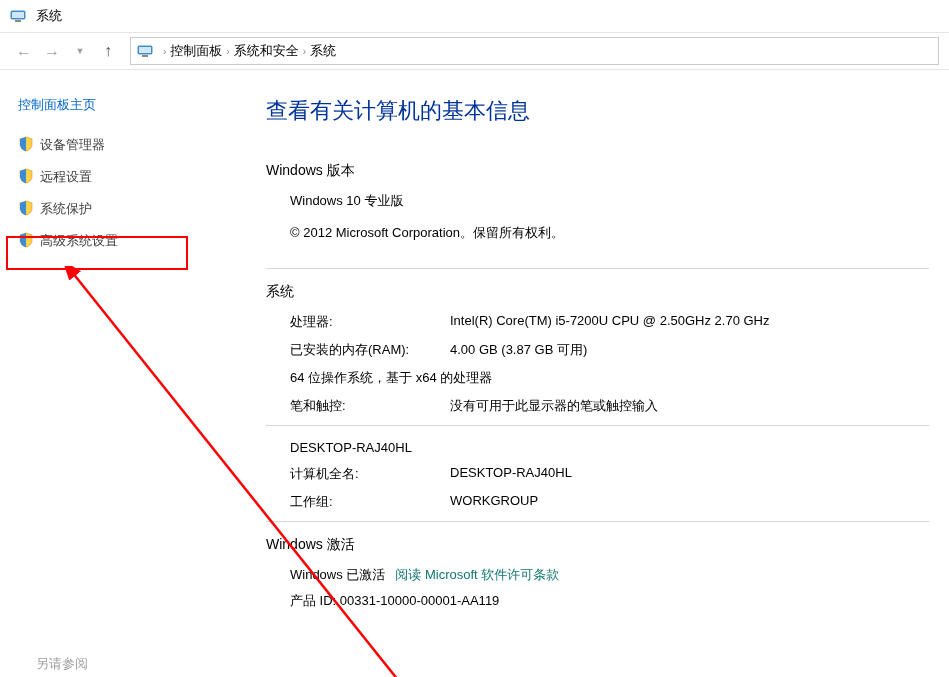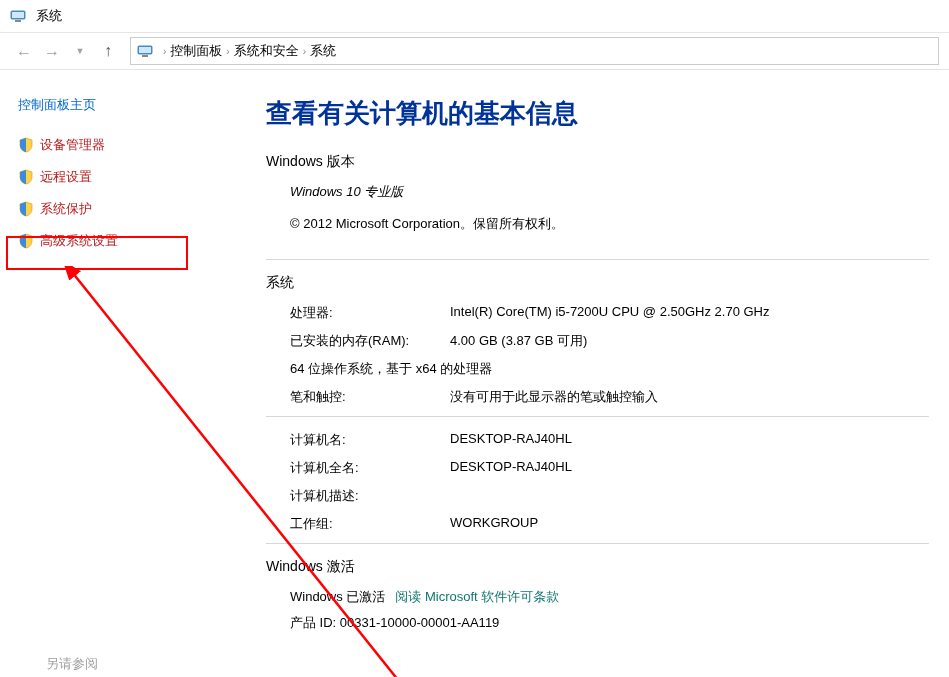--- a/index.html
+++ b/index.html
@@ -113,9 +113,9 @@
     }
     .main h1 {
       color: #003399;
-      font-size: 26px;
-      font-weight: bold;
-      margin-bottom: 22px;
+      font-size: 22px;
+      font-weight: normal;
+      margin-bottom: 36px;
     }
     .section-title {
       font-size: 14px;

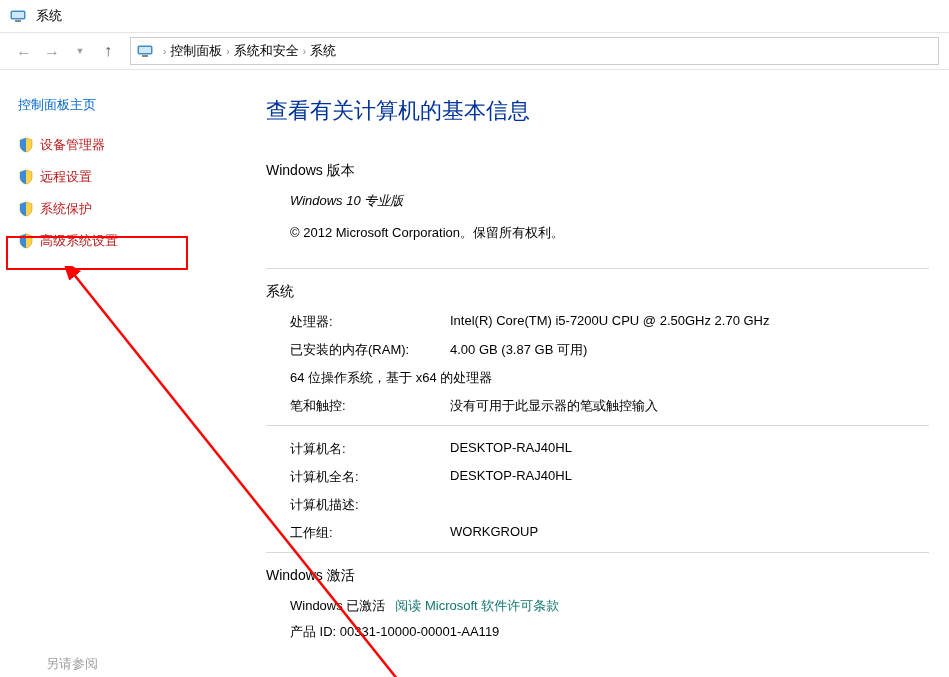--- a/index.html
+++ b/index.html
@@ -75,9 +75,8 @@
     }
     .sidebar-item {
       display: flex;
-      align-items: center;
       margin-bottom: 14px;
-      color: #b91c1c;
+      color: #404040;
     }
     .shield-icon {
       width: 16px;

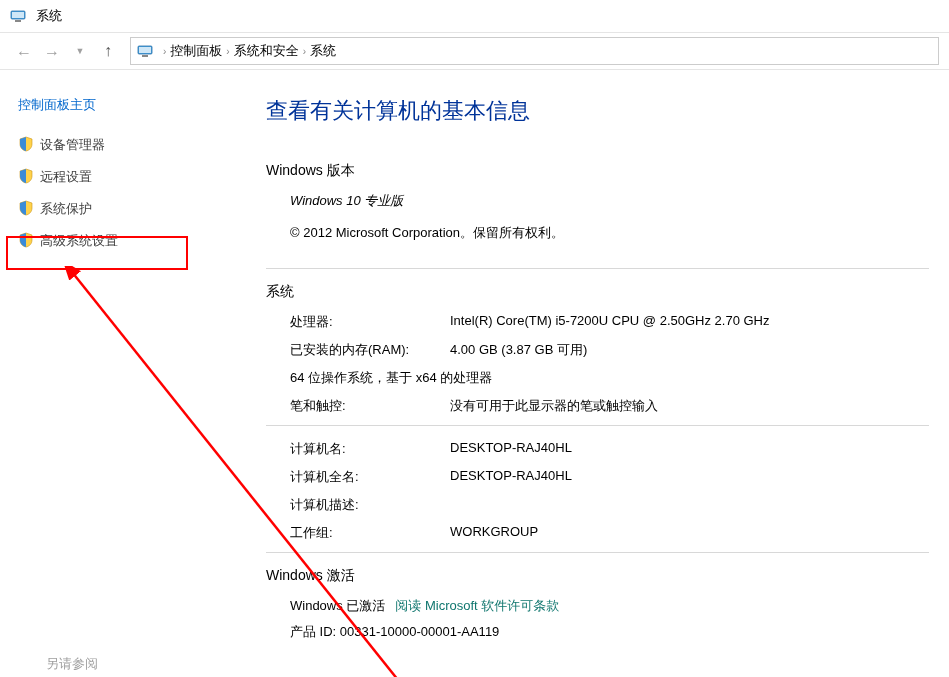--- a/index.html
+++ b/index.html
@@ -240,7 +240,7 @@
     <h1>查看有关计算机的基本信息</h1>
 
     <div class="section-title first">Windows 版本</div>
-    <div class="indent" style="margin-bottom:14px;font-style:italic;">Windows 10 专业版</div>
+    <div class="indent" style="margin-bottom:14px;">Windows 10 专业版</div>
     <div class="indent">© 2012 Microsoft Corporation。保留所有权利。</div>
 
     <div class="divider" style="margin-top:26px;"></div>

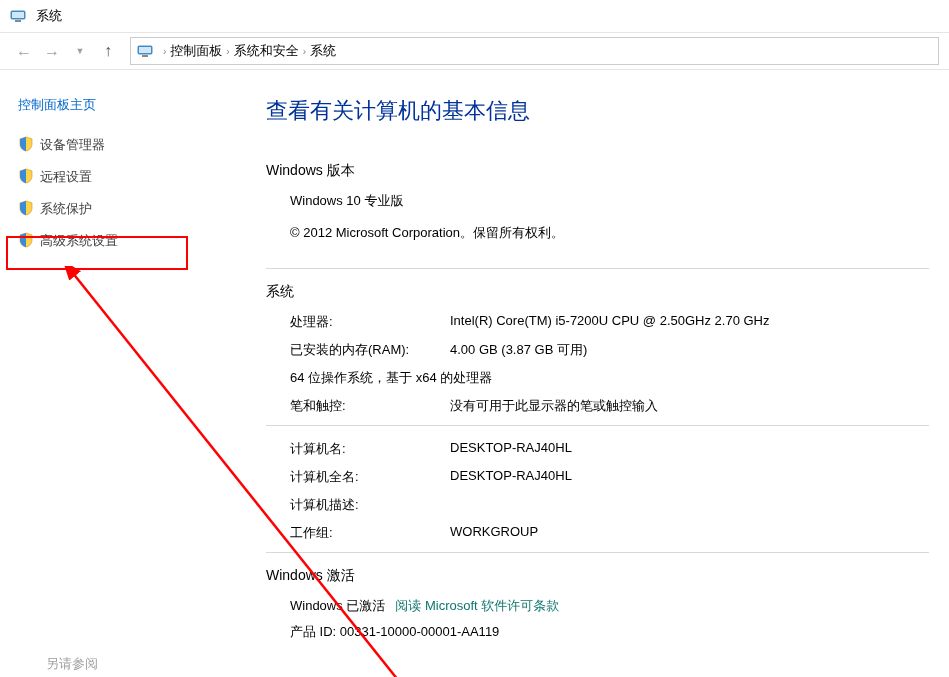--- a/index.html
+++ b/index.html
@@ -268,7 +268,6 @@
 
     <div class="indent">
       <div class="info-row">
-          <span class="info-label">计算机名:</span>
           <span class="info-value">DESKTOP-RAJ40HL</span>
         </div>
       <div class="info-row">

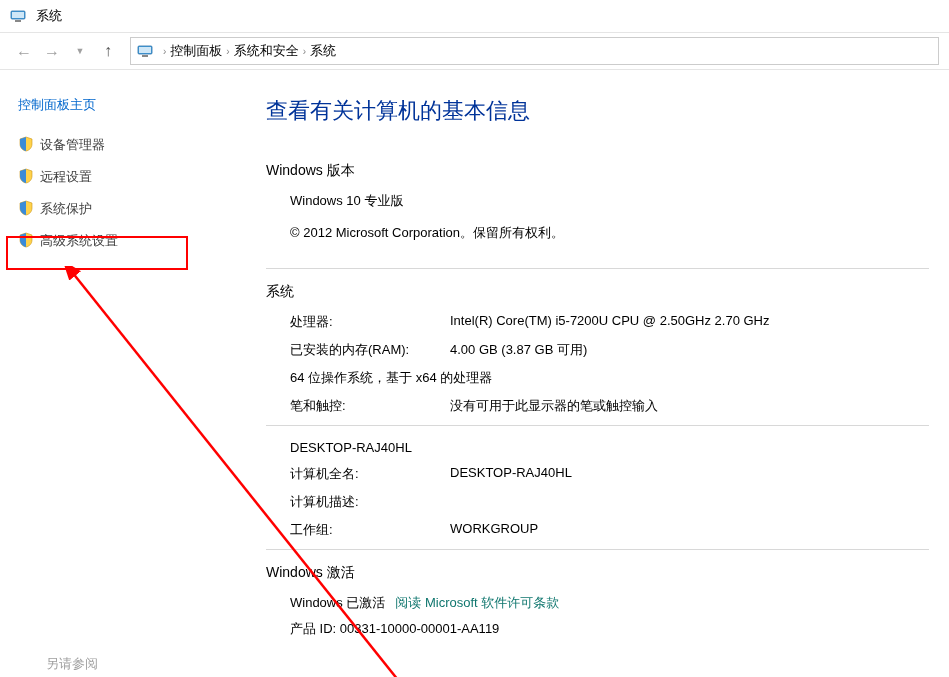--- a/index.html
+++ b/index.html
@@ -275,10 +275,6 @@
           <span class="info-value">DESKTOP-RAJ40HL</span>
         </div>
       <div class="info-row">
-          <span class="info-label">计算机描述:</span>
-          <span class="info-value"></span>
-        </div>
-      <div class="info-row">
           <span class="info-label">工作组:</span>
           <span class="info-value">WORKGROUP</span>
         </div>

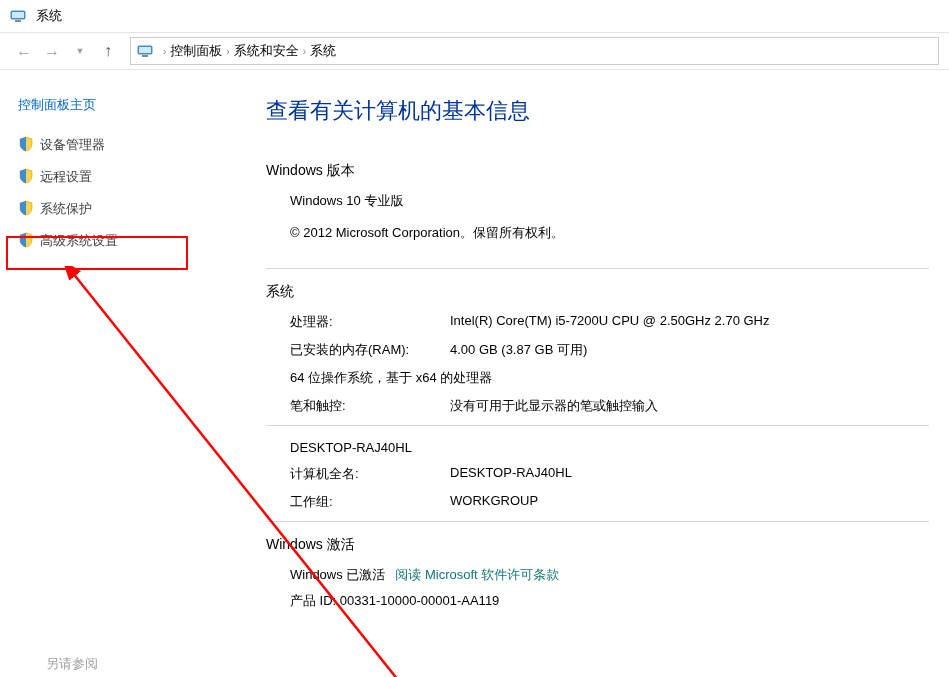--- a/index.html
+++ b/index.html
@@ -102,7 +102,7 @@
     .see-also {
       position: absolute;
       bottom: 4px;
-      left: 46px;
+      left: 36px;
       color: #9e9e9e;
     }
     .main {

